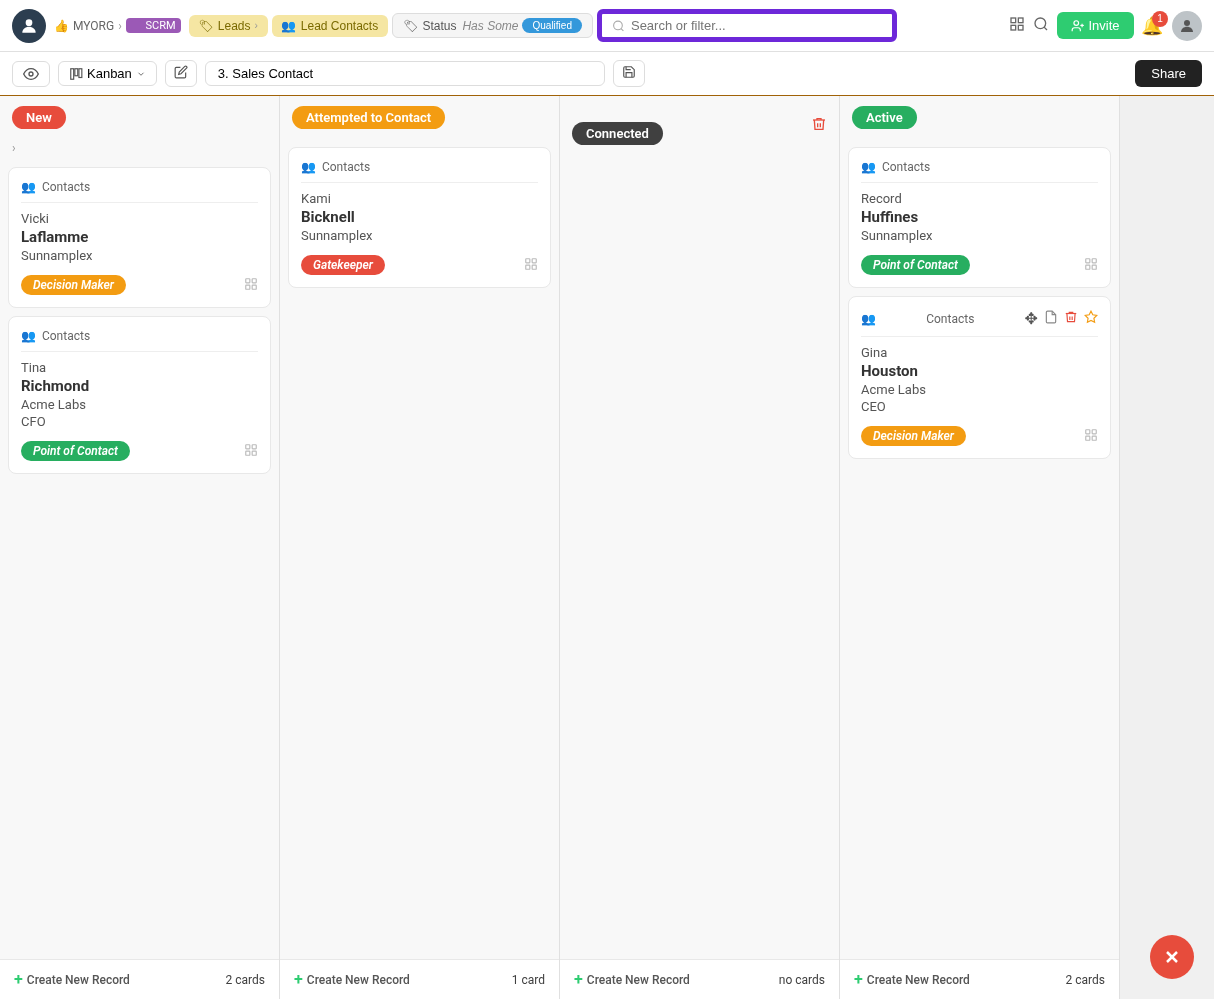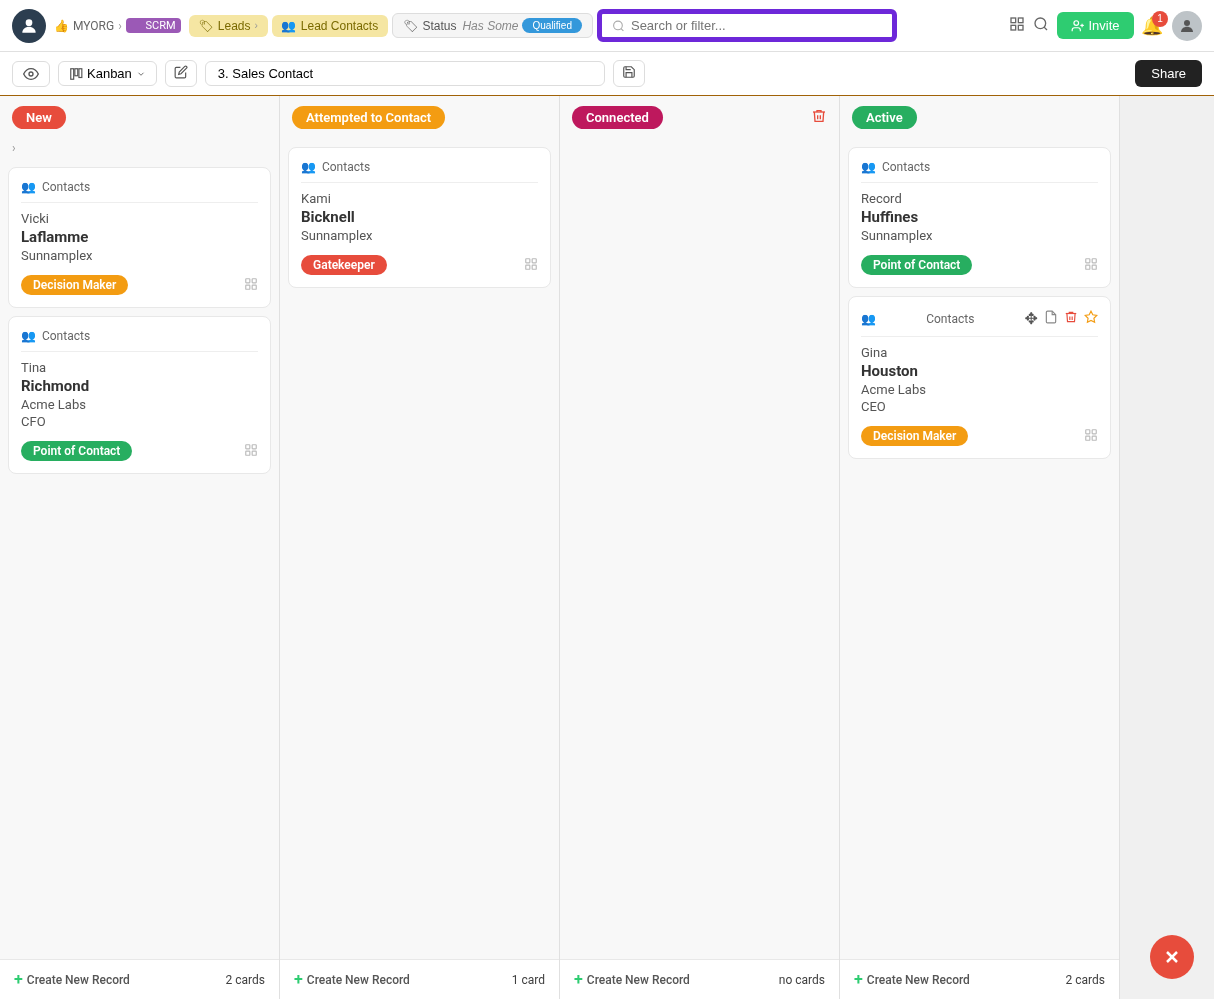--- a/index.html
+++ b/index.html
@@ -106,7 +106,7 @@
     }
     .badge-new { background: #e74c3c; color: #fff; }
     .badge-attempted { background: #f39c12; color: #fff; }
-    .badge-connected { background: #be185d; color: #fff; }
+    .badge-connected { background: #404040; color: #fff; margin-top: 16px; }
     .badge-active { background: #27ae60; color: #fff; }
 
     .column-content { flex: 1; overflow-y: auto; padding: 8px; display: flex; flex-direction: column; gap: 8px; }

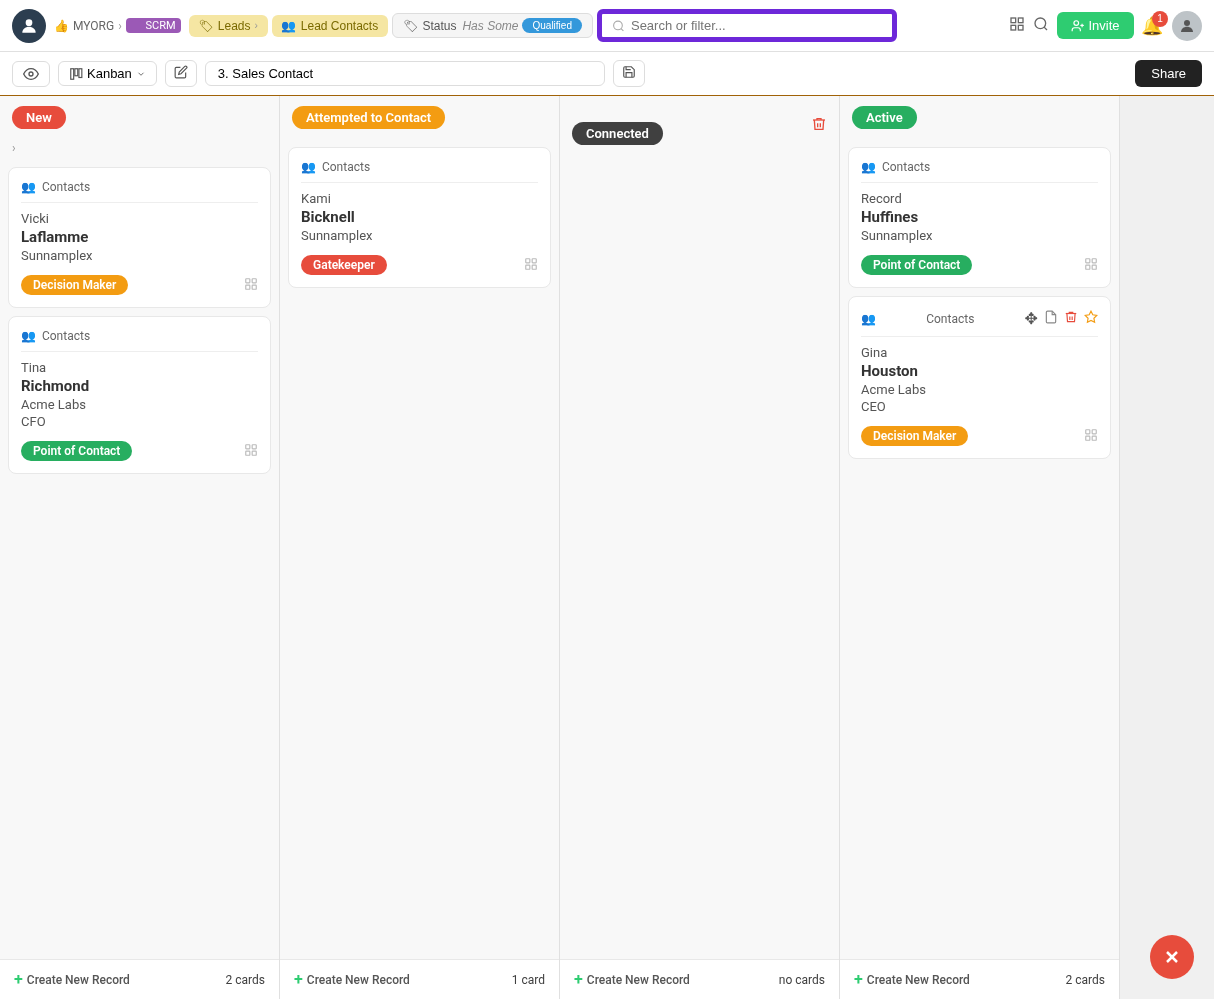--- a/index.html
+++ b/index.html
@@ -124,7 +124,7 @@
     .card-company { color: #555; font-size: 13px; margin-top: 2px; }
     .card-role { color: #555; font-size: 13px; margin-top: 2px; }
     .card-footer {
-      display: flex; align-items: center; justify-content: space-between; margin-top: 12px;
+      display: flex; align-items: center; justify-content: space-between; margin-top: 12px; font-style: italic;
     }
     .role-badge {
       border-radius: 12px; padding: 3px 12px; font-size: 12px; font-weight: 600;

